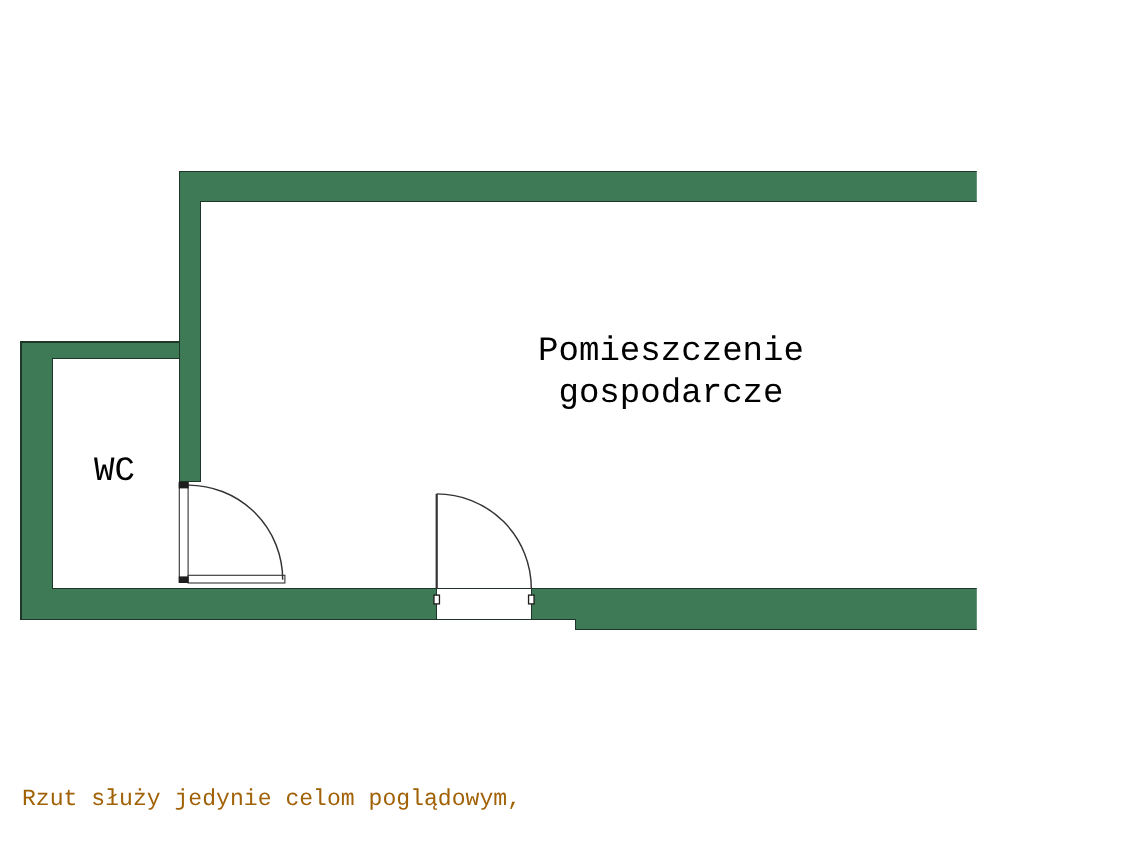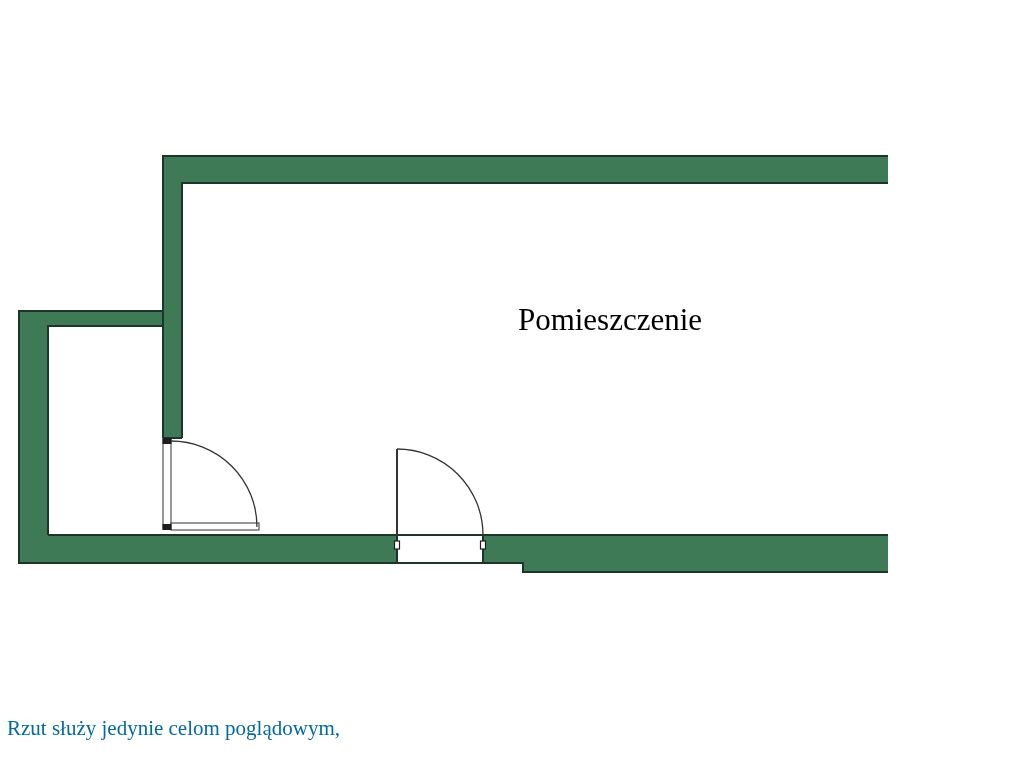--- a/index.html
+++ b/index.html
@@ -13,7 +13,7 @@
     height: 768px;
     background: #ffffff;
     overflow: hidden;
-    font-family: Liberation Serif, serif;
+    font-family: Liberation Mono, monospace;
   }
   #plan-svg {
     position: absolute;

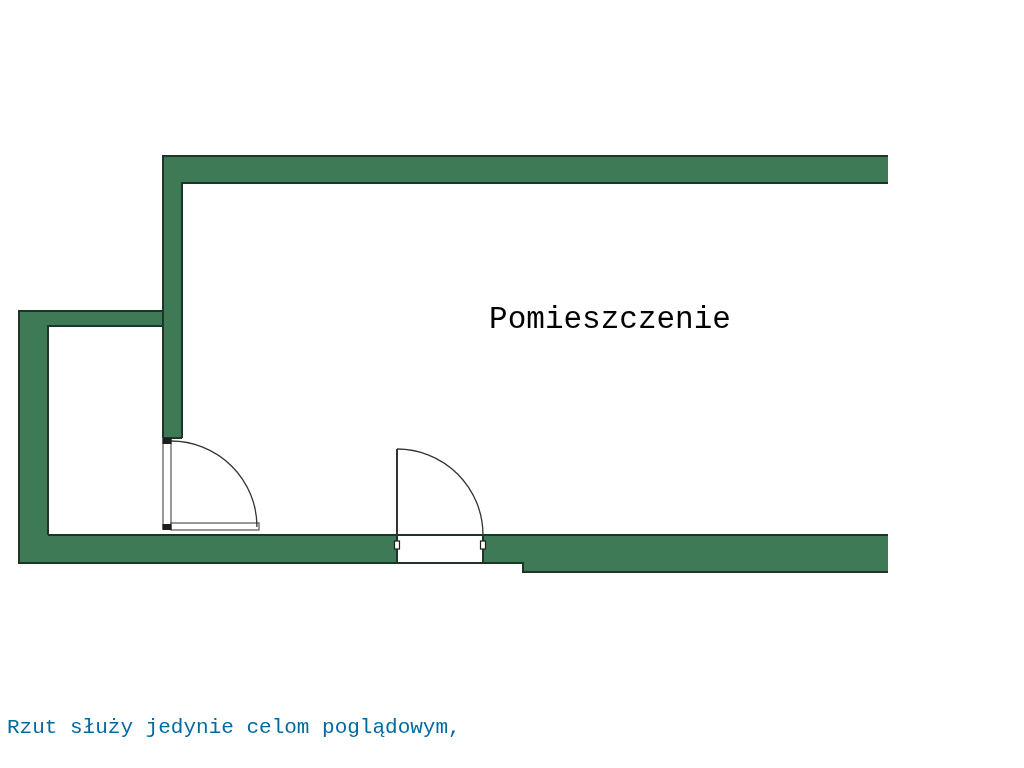--- a/index.html
+++ b/index.html
@@ -98,6 +98,7 @@
 
   <div id="main-room-label" class="room-label">
     <div>Pomieszczenie</div>
+    <div>gospodarcze</div>
   </div>
 
 

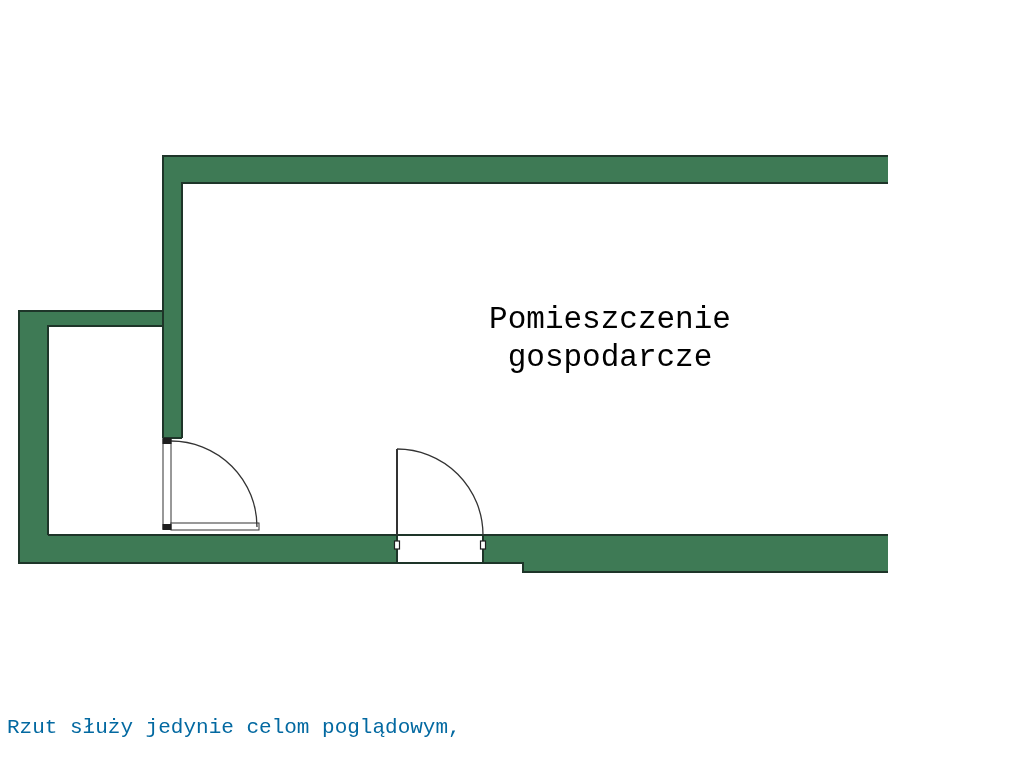--- a/index.html
+++ b/index.html
@@ -101,6 +101,7 @@
     <div>gospodarcze</div>
   </div>
 
+  <div id="wc-label" class="room-label">WC</div>
 
   <div id="disclaimer">
     <div>Rzut służy jedynie celom poglądowym,</div>

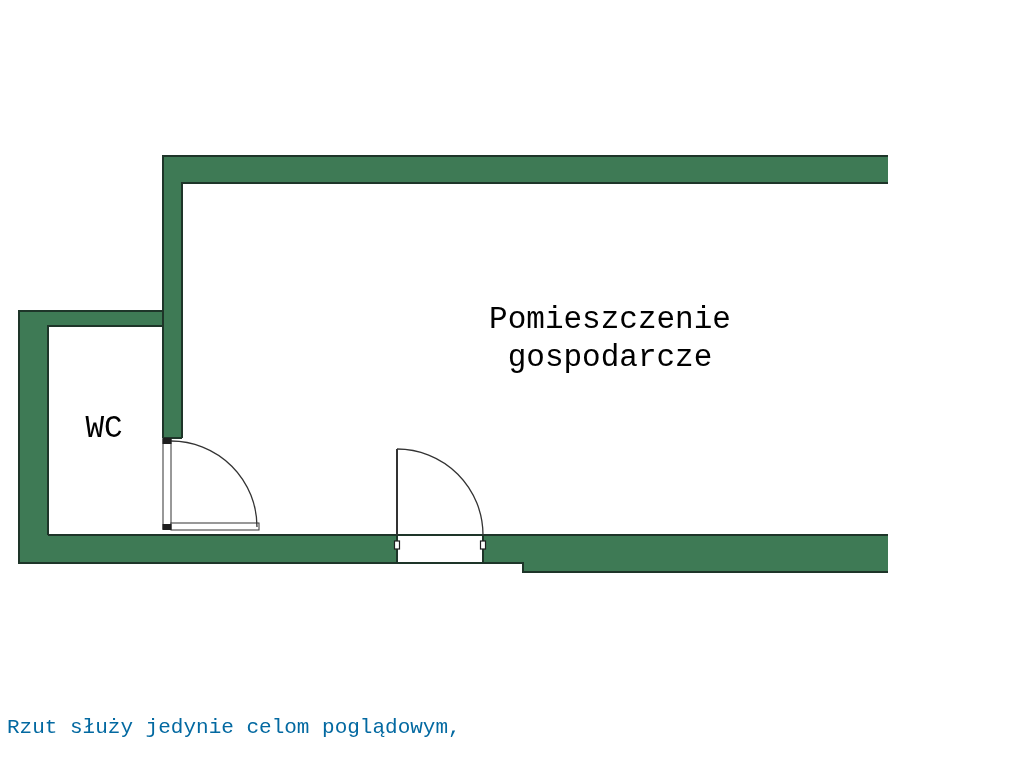--- a/index.html
+++ b/index.html
@@ -40,9 +40,9 @@
   }
   #disclaimer {
     position: absolute;
-    left: 7px;
+    left: 20px;
     top: 716px;
-    color: #0369a1;
+    color: #a16207;
     font-size: 21px;
     line-height: 24px;
     white-space: nowrap;

